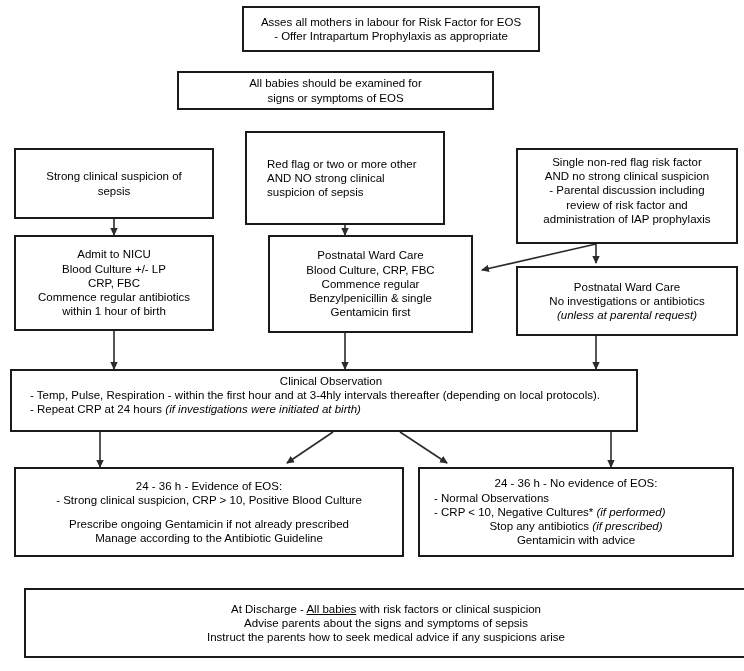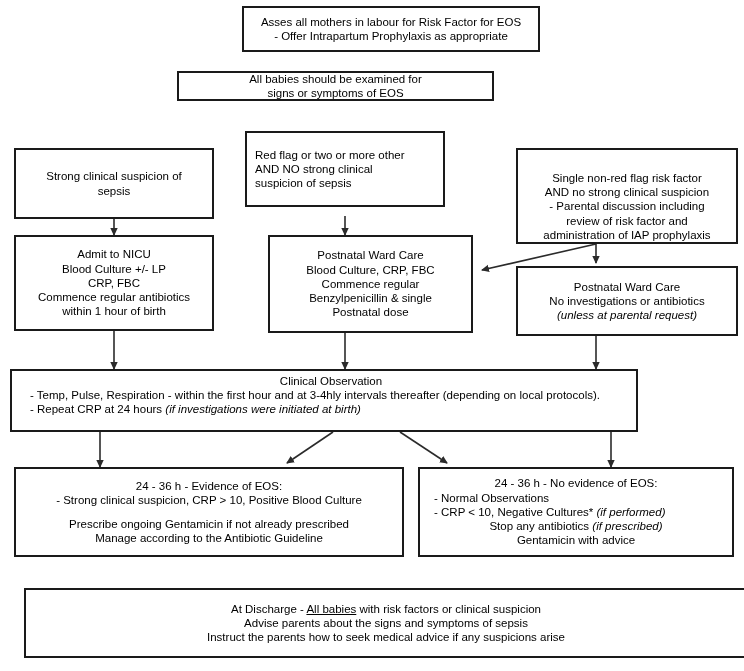--- a/index.html
+++ b/index.html
@@ -86,7 +86,7 @@
     <span class="ln">-  Offer  Intrapartum Prophylaxis as appropriate</span>
   </div>
 
-  <div class="node" style="left:177px; top:71px; width:317px; height:30px;">
+  <div class="node" style="left:177px; top:71px; width:317px; height:39px;">
     <span class="ln">All babies should be examined for</span>
     <span class="ln">signs or symptoms of EOS</span>
   </div>

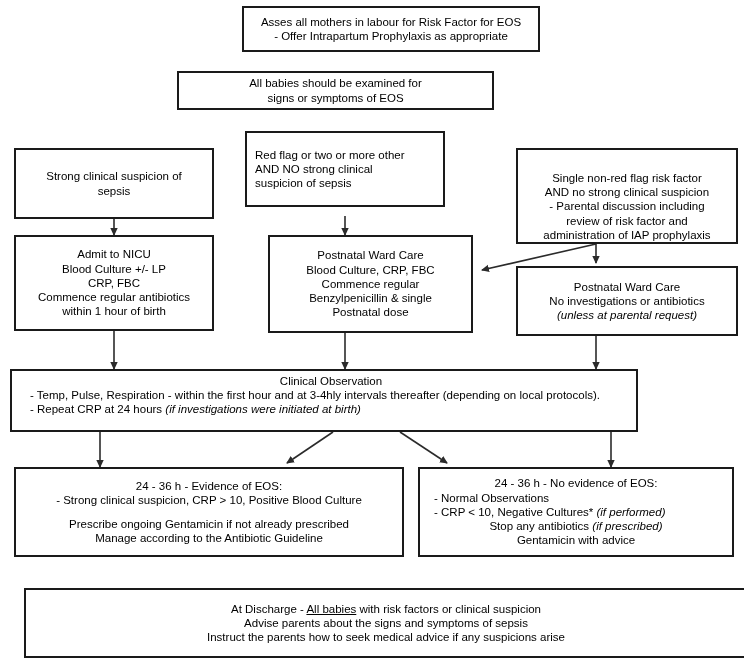--- a/index.html
+++ b/index.html
@@ -96,7 +96,7 @@
     <span class="ln">sepsis</span>
   </div>
 
-  <div class="node left-align" style="left:245px; top:131px; width:200px; height:76px; padding-left:8px;">
+  <div class="node left-align" style="left:245px; top:131px; width:200px; height:94px; padding-left:20px;">
     <span class="ln">Red flag or two or  more other</span>
     <span class="ln"><b class="b">AND NO</b><span>  strong clinical</span></span>
     <span class="ln">suspicion of sepsis</span>

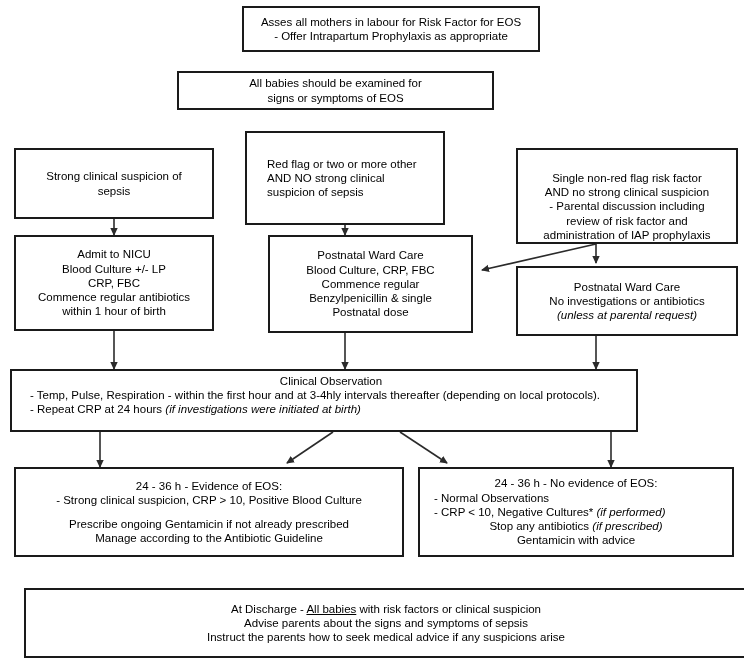--- a/index.html
+++ b/index.html
@@ -102,7 +102,7 @@
     <span class="ln">suspicion of sepsis</span>
   </div>
 
-  <div class="node" style="left:516px; top:148px; width:222px; height:96px; justify-content:flex-start; padding-top:21px;">
+  <div class="node" style="left:516px; top:148px; width:222px; height:96px; justify-content:flex-start; padding-top:5px;">
     <span class="ln">Single non-red flag risk factor</span>
     <span class="ln"><b class="b">AND</b><span> no strong clinical suspicion</span></span>
     <span class="ln">- Parental discussion including</span>

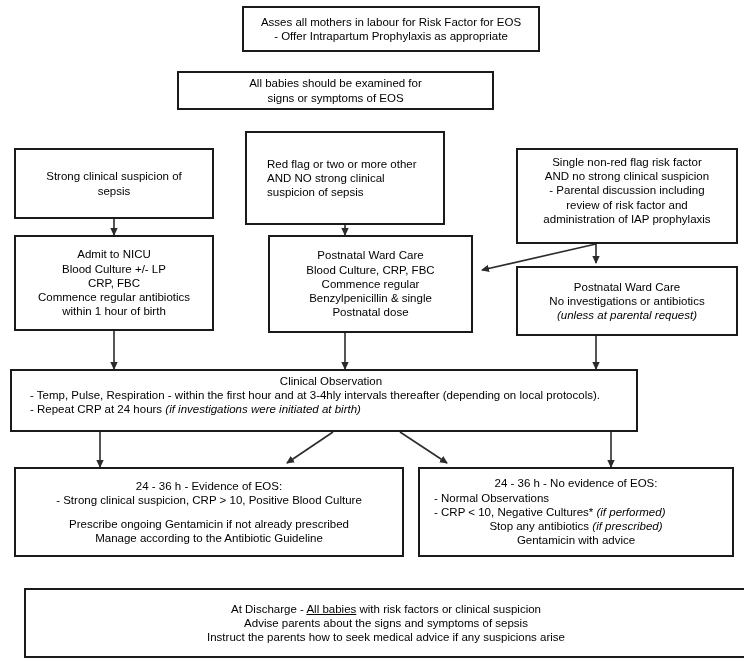--- a/index.html
+++ b/index.html
@@ -123,7 +123,7 @@
     <span class="ln">Blood Culture, CRP, FBC</span>
     <span class="ln">Commence regular</span>
     <span class="ln">Benzylpenicillin &amp; single</span>
-    <span class="ln">Postnatal dose</span>
+    <span class="ln">Gentamicin first</span>
   </div>
 
   <div class="node" style="left:516px; top:266px; width:222px; height:70px;">

